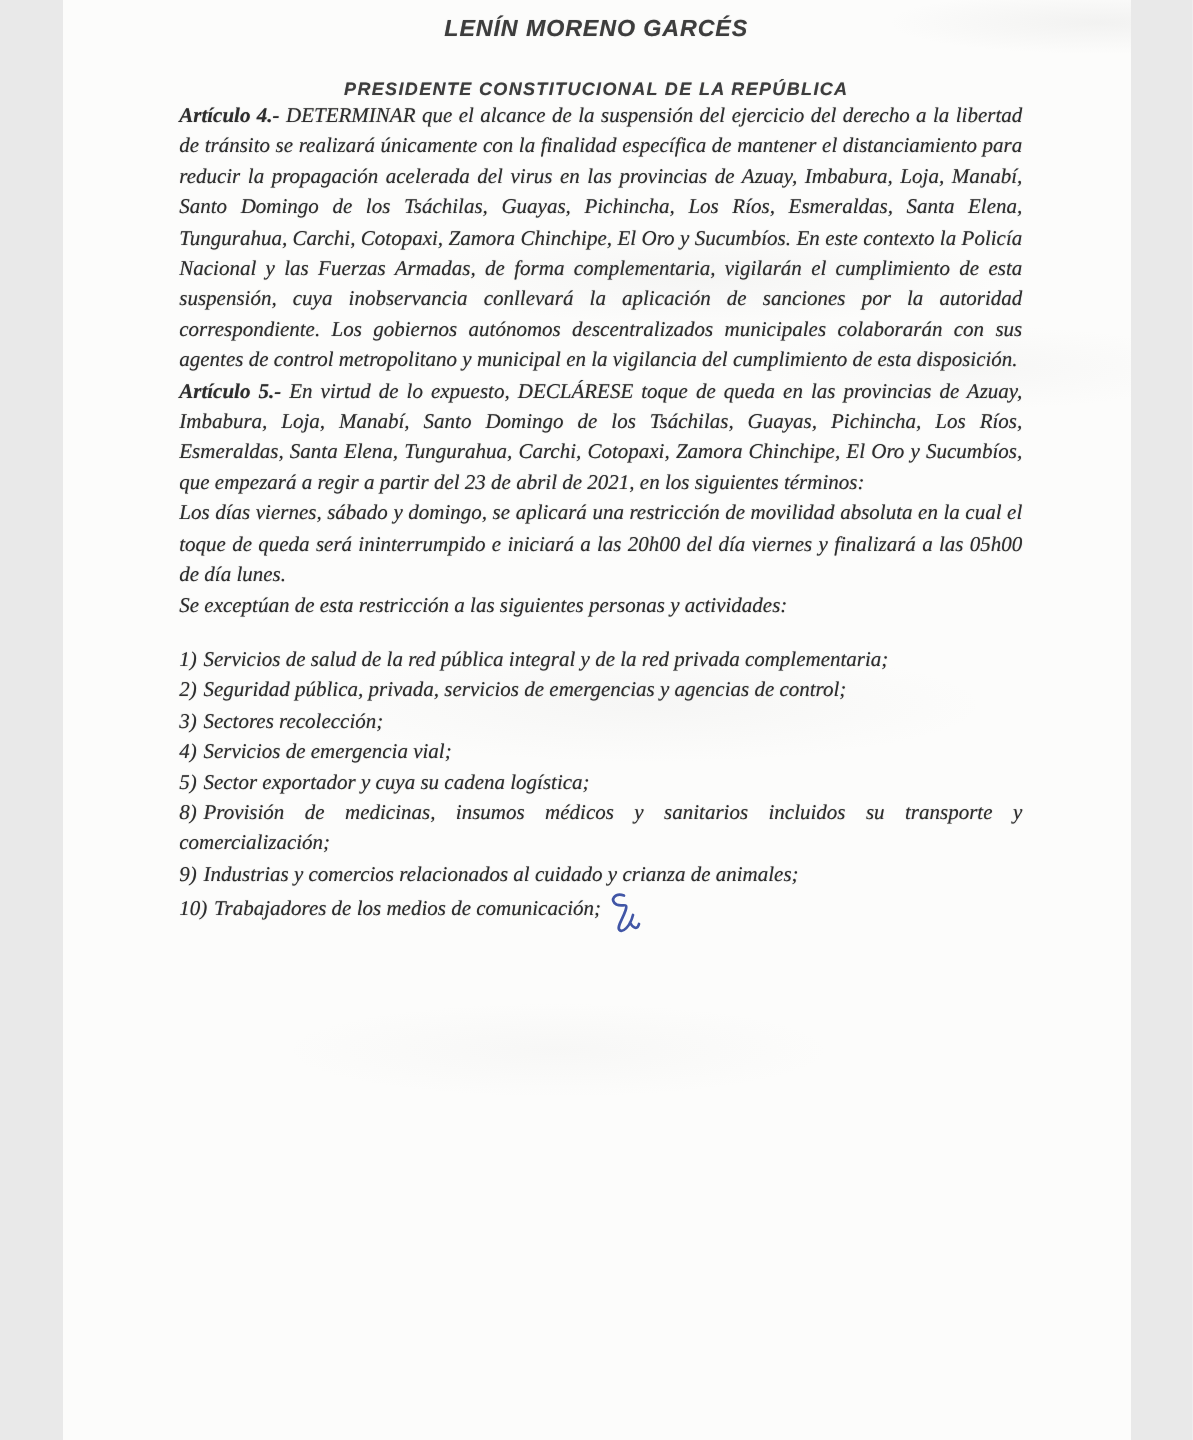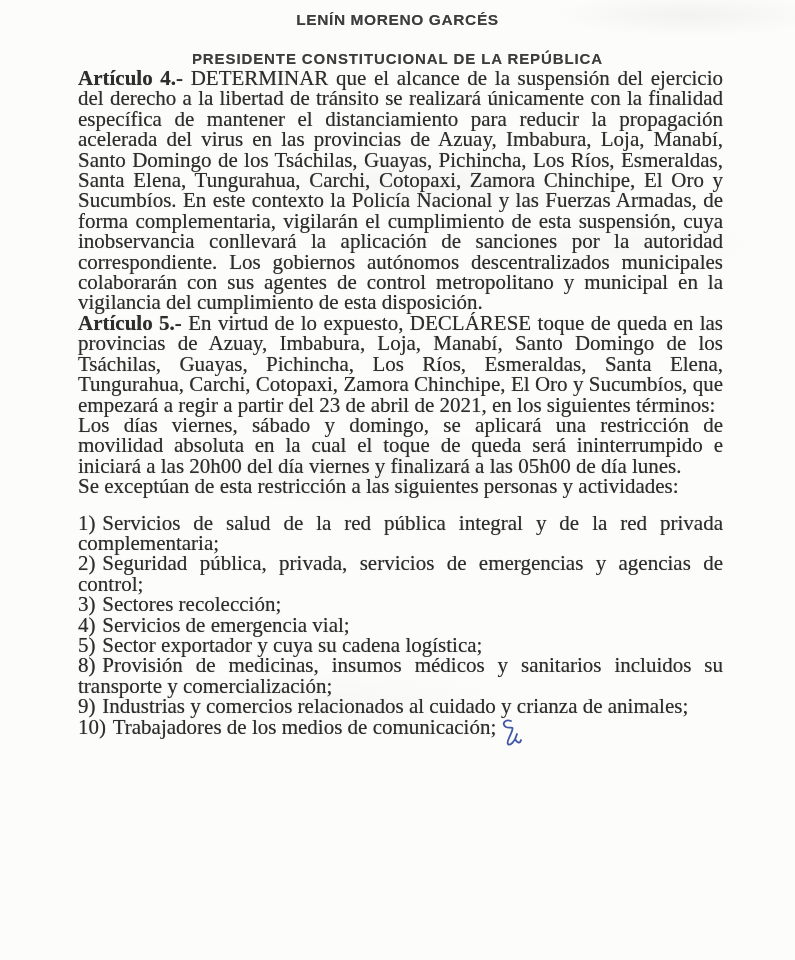--- a/index.html
+++ b/index.html
@@ -10,7 +10,7 @@
   }
   .page {
     position: relative;
-    width: 795px;
+    width: 712px;
     height: 960px;
     margin: 0 auto;
     overflow: hidden;
@@ -23,6 +23,7 @@
       #fcfcfb;
     font-family: "Liberation Serif", serif;
     color: #2d2d2d;
+    font-style: italic;
   }
   .doc-header {
     text-align: center;

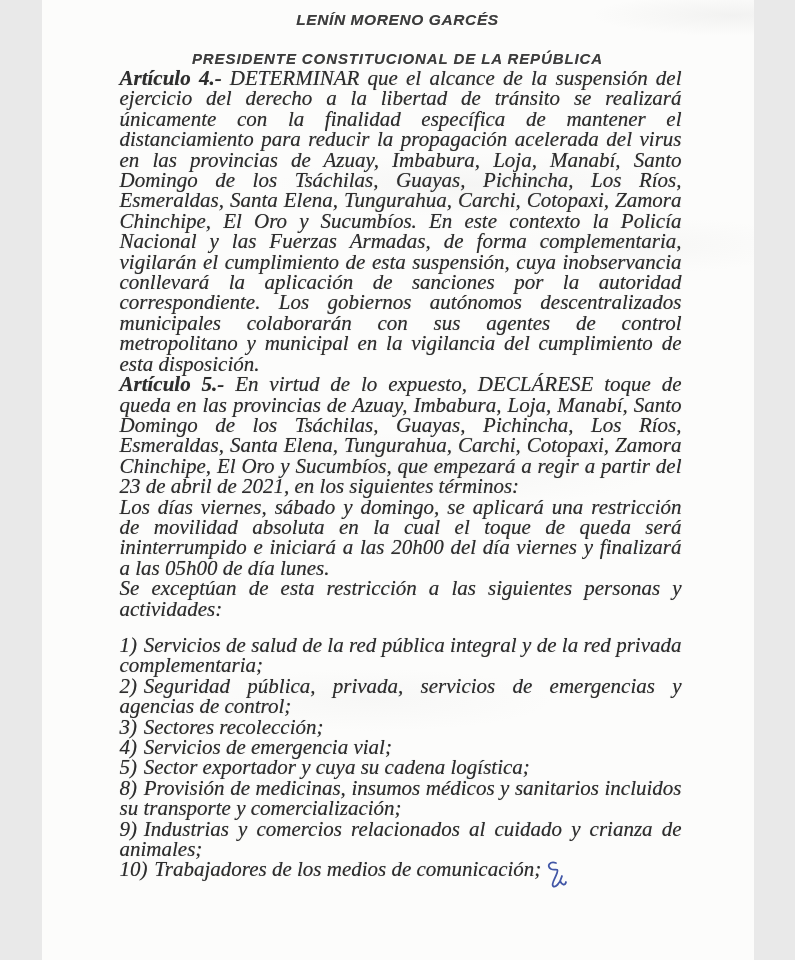--- a/index.html
+++ b/index.html
@@ -40,7 +40,7 @@
   }
   .doc-header .title {
     margin-top: 21px;
-    font-size: 15px;
+    font-size: 12px;
     line-height: 18px;
     letter-spacing: 0.9px;
     text-shadow: 0 0 0.6px rgba(60,60,60,0.5);

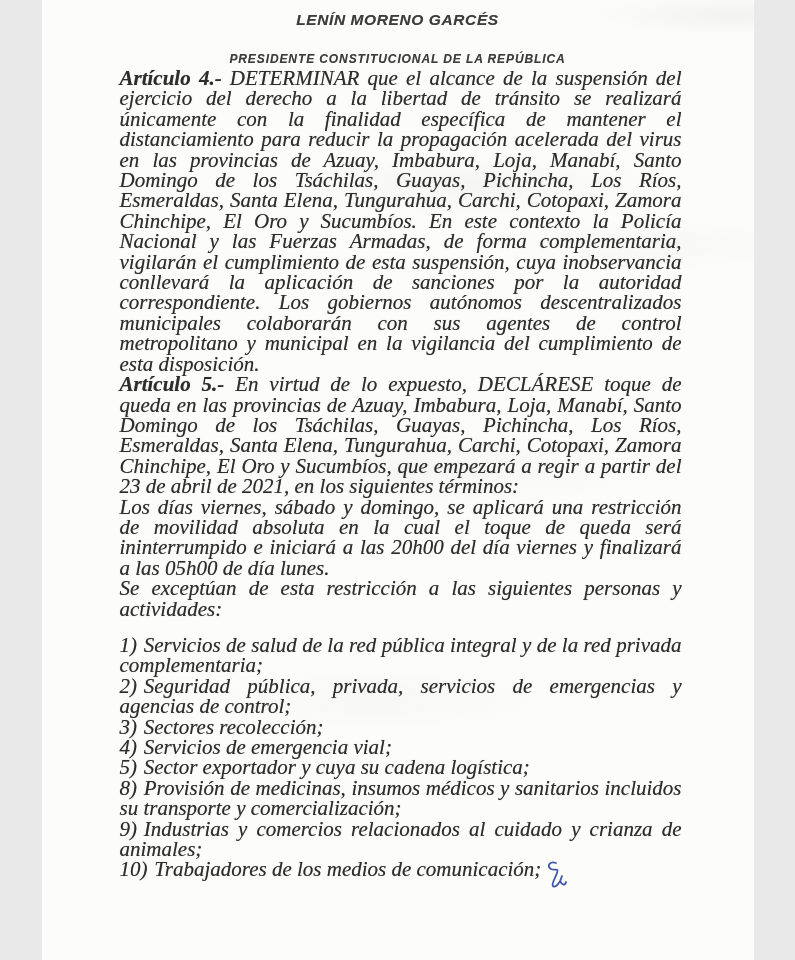--- a/index.html
+++ b/index.html
@@ -47,7 +47,7 @@
   }
   .content {
     margin: 0 72px 0 78px;
-    font-size: 21px;
+    font-size: 14px;
     line-height: 20.4px;
     text-align: justify;
     text-shadow: 0 0 0.7px rgba(45,45,45,0.55);

